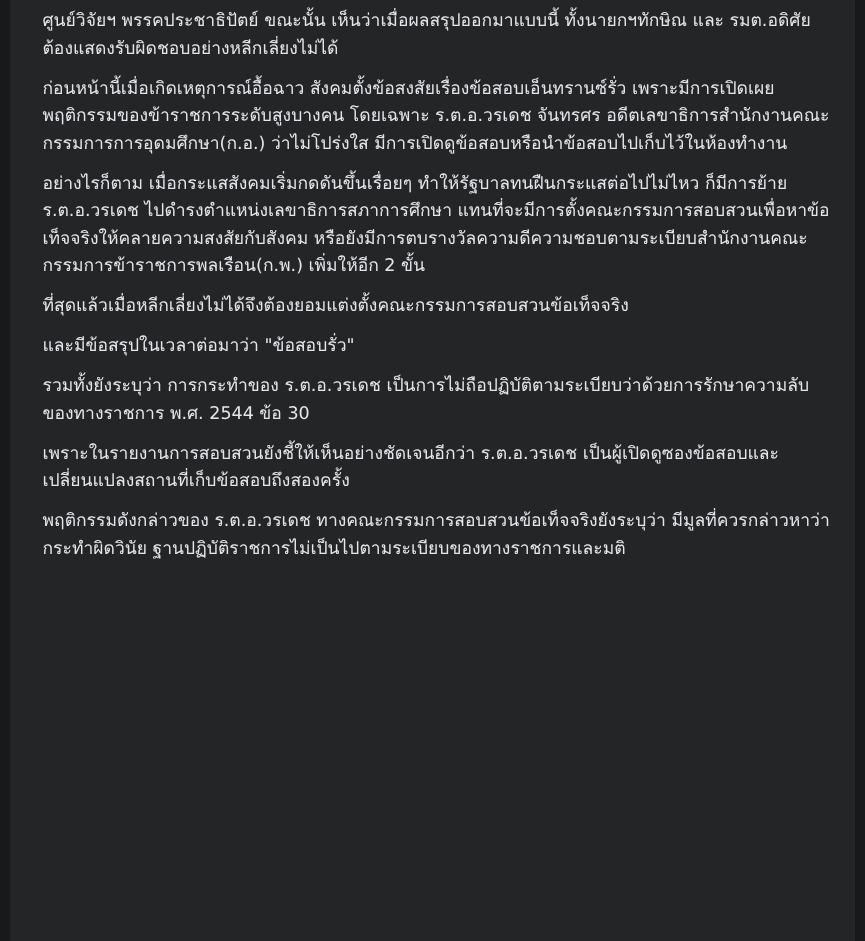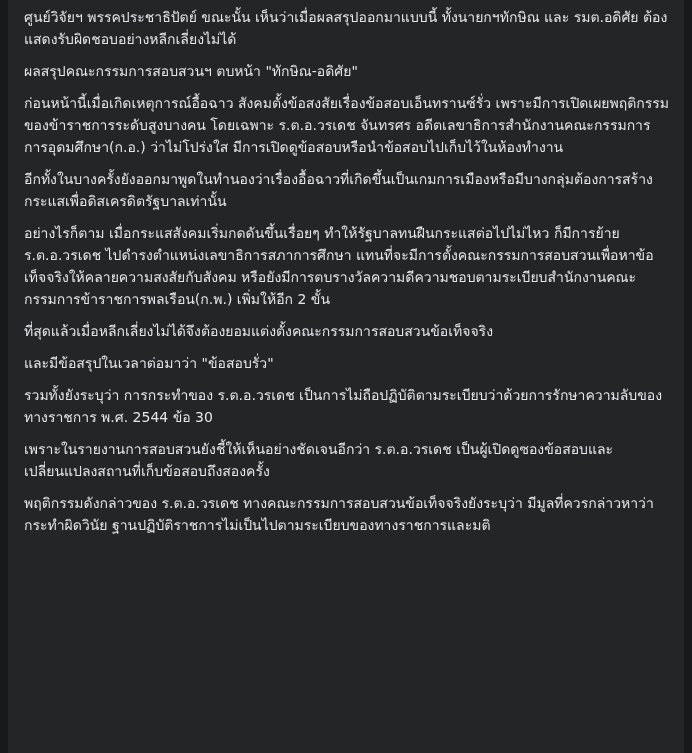--- a/index.html
+++ b/index.html
@@ -35,7 +35,7 @@
     color: #e4e6eb;
   }
   .para {
-    margin: 0 0 10px 2px;
+    margin: 0 0 10px 12px;
     word-wrap: break-word;
   }
   .para:first-child { margin-top: 6px; }

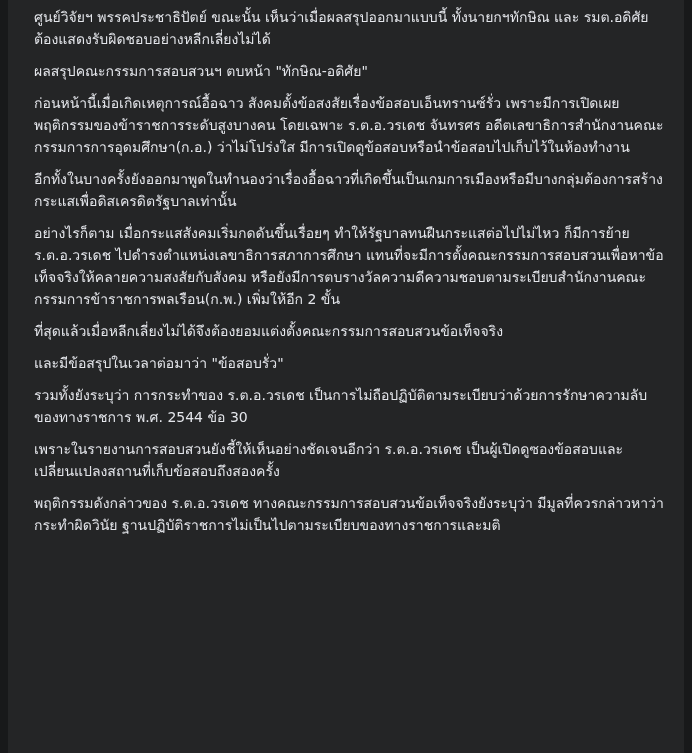--- a/index.html
+++ b/index.html
@@ -47,7 +47,6 @@
   <div class="post">
     <div class="post-body">
       <p class="para">ศูนย์วิจัยฯ พรรคประชาธิปัตย์ ขณะนั้น เห็นว่าเมื่อผลสรุปออกมาแบบนี้ ทั้งนายกฯทักษิณ และ รมต.อดิศัย ต้องแสดงรับผิดชอบอย่างหลีกเลี่ยงไม่ได้</p>
-      <p class="para">ผลสรุปคณะกรรมการสอบสวนฯ ตบหน้า "ทักษิณ-อดิศัย"</p>
       <p class="para">ก่อนหน้านี้เมื่อเกิดเหตุการณ์อื้อฉาว สังคมตั้งข้อสงสัยเรื่องข้อสอบเอ็นทรานซ์รั่ว เพราะมีการเปิดเผยพฤติกรรมของข้าราชการระดับสูงบางคน โดยเฉพาะ ร.ต.อ.วรเดช จันทรศร อดีตเลขาธิการสำนักงานคณะกรรมการการอุดมศึกษา(ก.อ.) ว่าไม่โปร่งใส มีการเปิดดูข้อสอบหรือนำข้อสอบไปเก็บไว้ในห้องทำงาน</p>
       <p class="para">อีกทั้งในบางครั้งยังออกมาพูดในทำนองว่าเรื่องอื้อฉาวที่เกิดขึ้นเป็นเกมการเมืองหรือมีบางกลุ่มต้องการสร้างกระแสเพื่อดิสเครดิตรัฐบาลเท่านั้น</p>
       <p class="para">อย่างไรก็ตาม เมื่อกระแสสังคมเริ่มกดดันขึ้นเรื่อยๆ ทำให้รัฐบาลทนฝืนกระแสต่อไปไม่ไหว ก็มีการย้าย ร.ต.อ.วรเดช ไปดำรงตำแหน่งเลขาธิการสภาการศึกษา แทนที่จะมีการตั้งคณะกรรมการสอบสวนเพื่อหาข้อเท็จจริงให้คลายความสงสัยกับสังคม หรือยังมีการตบรางวัลความดีความชอบตามระเบียบสำนักงานคณะกรรมการข้าราชการพลเรือน(ก.พ.) เพิ่มให้อีก 2 ขั้น</p>

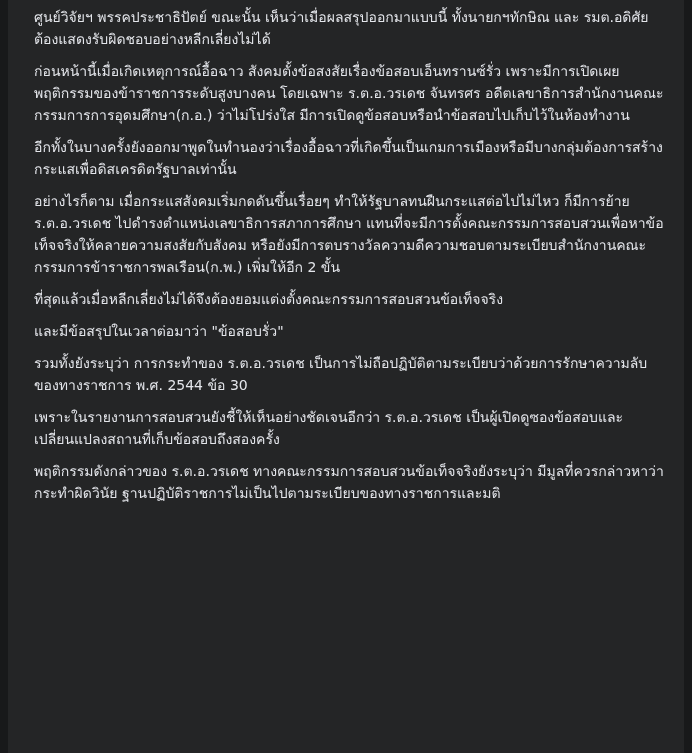--- a/index.html
+++ b/index.html
@@ -48,7 +48,6 @@
     <div class="post-body">
       <p class="para">ศูนย์วิจัยฯ พรรคประชาธิปัตย์ ขณะนั้น เห็นว่าเมื่อผลสรุปออกมาแบบนี้ ทั้งนายกฯทักษิณ และ รมต.อดิศัย ต้องแสดงรับผิดชอบอย่างหลีกเลี่ยงไม่ได้</p>
       <p class="para">ก่อนหน้านี้เมื่อเกิดเหตุการณ์อื้อฉาว สังคมตั้งข้อสงสัยเรื่องข้อสอบเอ็นทรานซ์รั่ว เพราะมีการเปิดเผยพฤติกรรมของข้าราชการระดับสูงบางคน โดยเฉพาะ ร.ต.อ.วรเดช จันทรศร อดีตเลขาธิการสำนักงานคณะกรรมการการอุดมศึกษา(ก.อ.) ว่าไม่โปร่งใส มีการเปิดดูข้อสอบหรือนำข้อสอบไปเก็บไว้ในห้องทำงาน</p>
-      <p class="para">อีกทั้งในบางครั้งยังออกมาพูดในทำนองว่าเรื่องอื้อฉาวที่เกิดขึ้นเป็นเกมการเมืองหรือมีบางกลุ่มต้องการสร้างกระแสเพื่อดิสเครดิตรัฐบาลเท่านั้น</p>
       <p class="para">อย่างไรก็ตาม เมื่อกระแสสังคมเริ่มกดดันขึ้นเรื่อยๆ ทำให้รัฐบาลทนฝืนกระแสต่อไปไม่ไหว ก็มีการย้าย ร.ต.อ.วรเดช ไปดำรงตำแหน่งเลขาธิการสภาการศึกษา แทนที่จะมีการตั้งคณะกรรมการสอบสวนเพื่อหาข้อเท็จจริงให้คลายความสงสัยกับสังคม หรือยังมีการตบรางวัลความดีความชอบตามระเบียบสำนักงานคณะกรรมการข้าราชการพลเรือน(ก.พ.) เพิ่มให้อีก 2 ขั้น</p>
       <p class="para">ที่สุดแล้วเมื่อหลีกเลี่ยงไม่ได้จึงต้องยอมแต่งตั้งคณะกรรมการสอบสวนข้อเท็จจริง</p>
       <p class="para">และมีข้อสรุปในเวลาต่อมาว่า "ข้อสอบรั่ว"</p>

